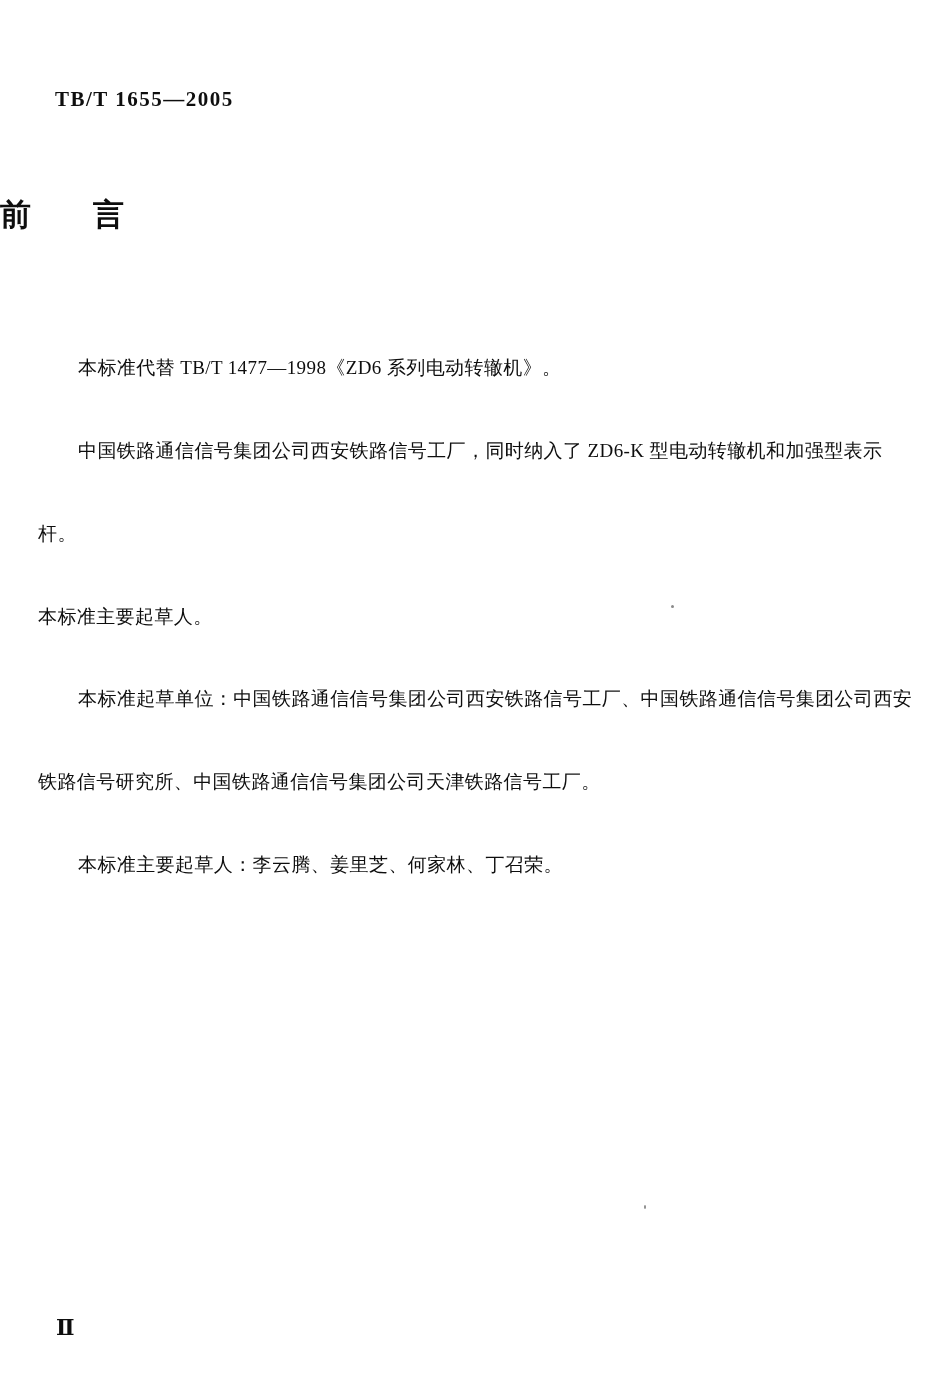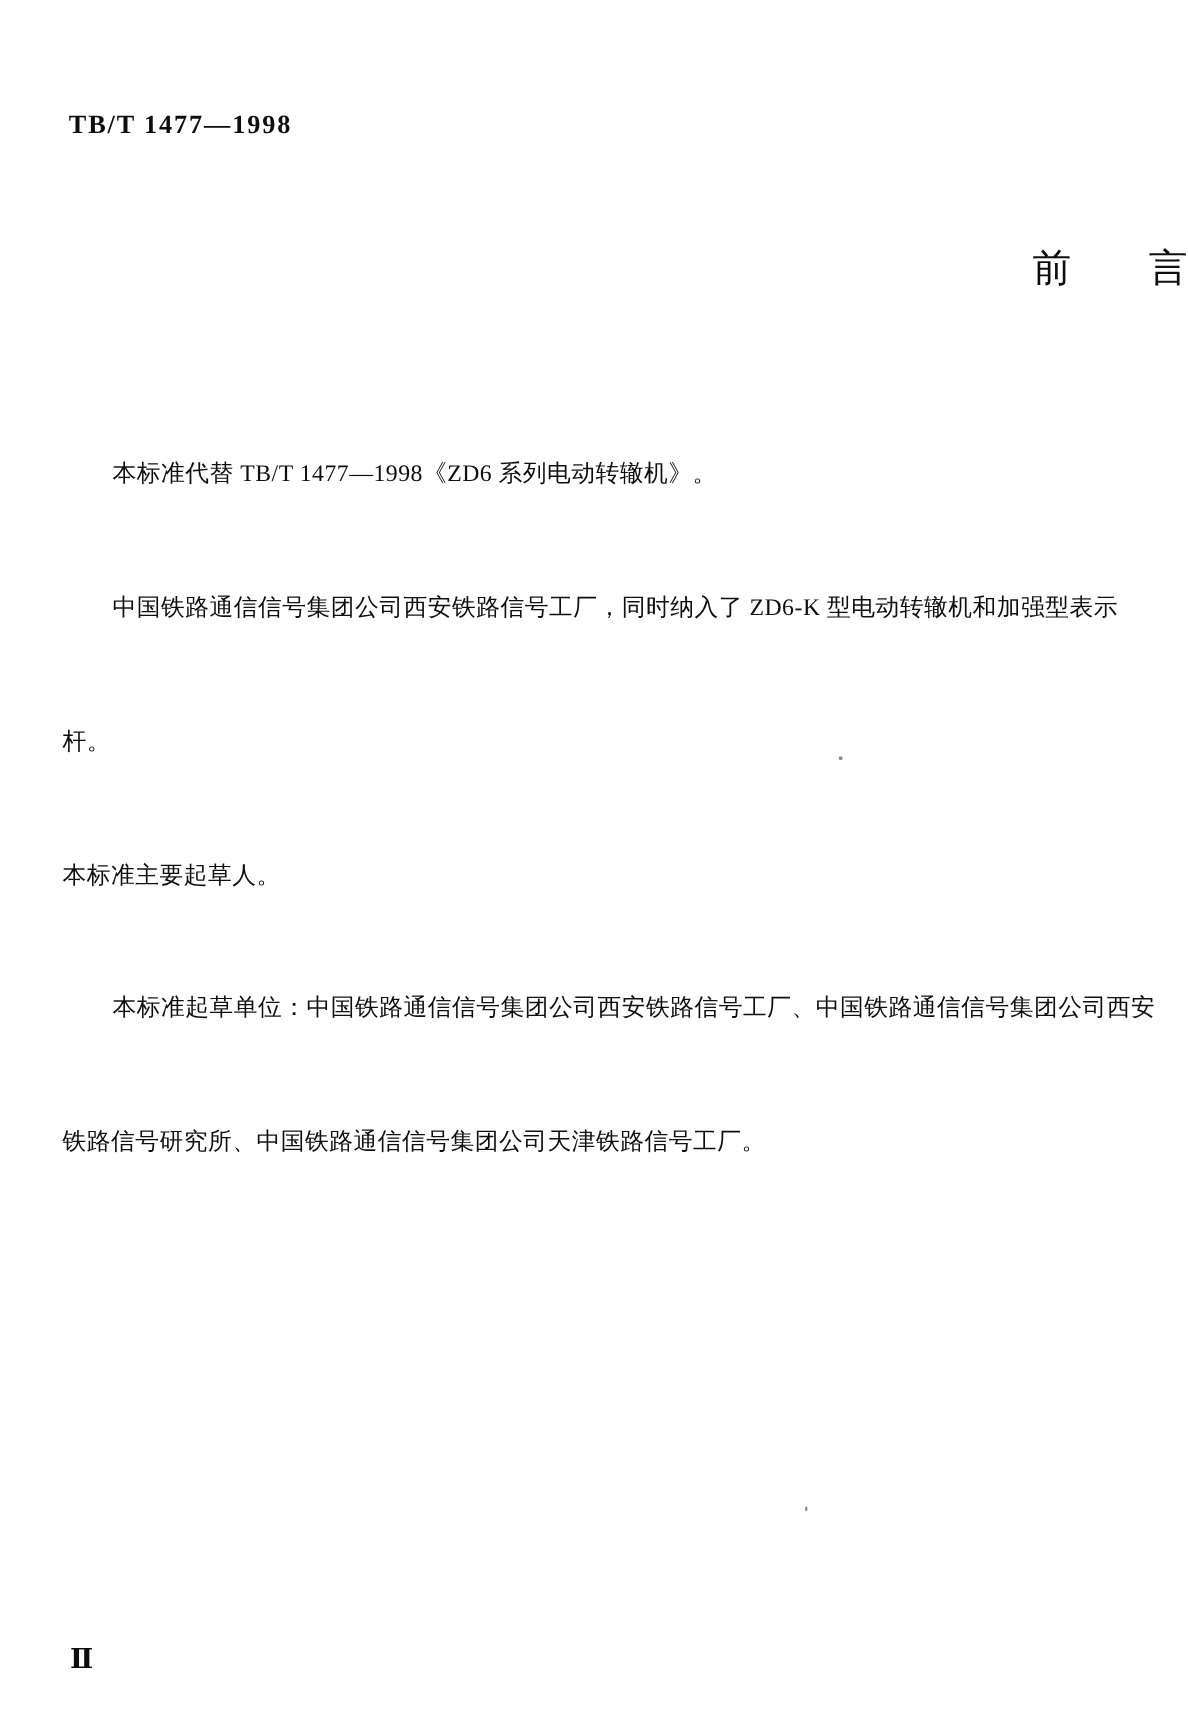--- a/index.html
+++ b/index.html
@@ -73,7 +73,7 @@
 
 <div class="page">
 
-  <div class="doc-header">TB/T 1477—1998</div>
+  <div class="doc-header">TB/T 1655—2005</div>
 
   <h1 class="doc-title">前　　言</h1>
 

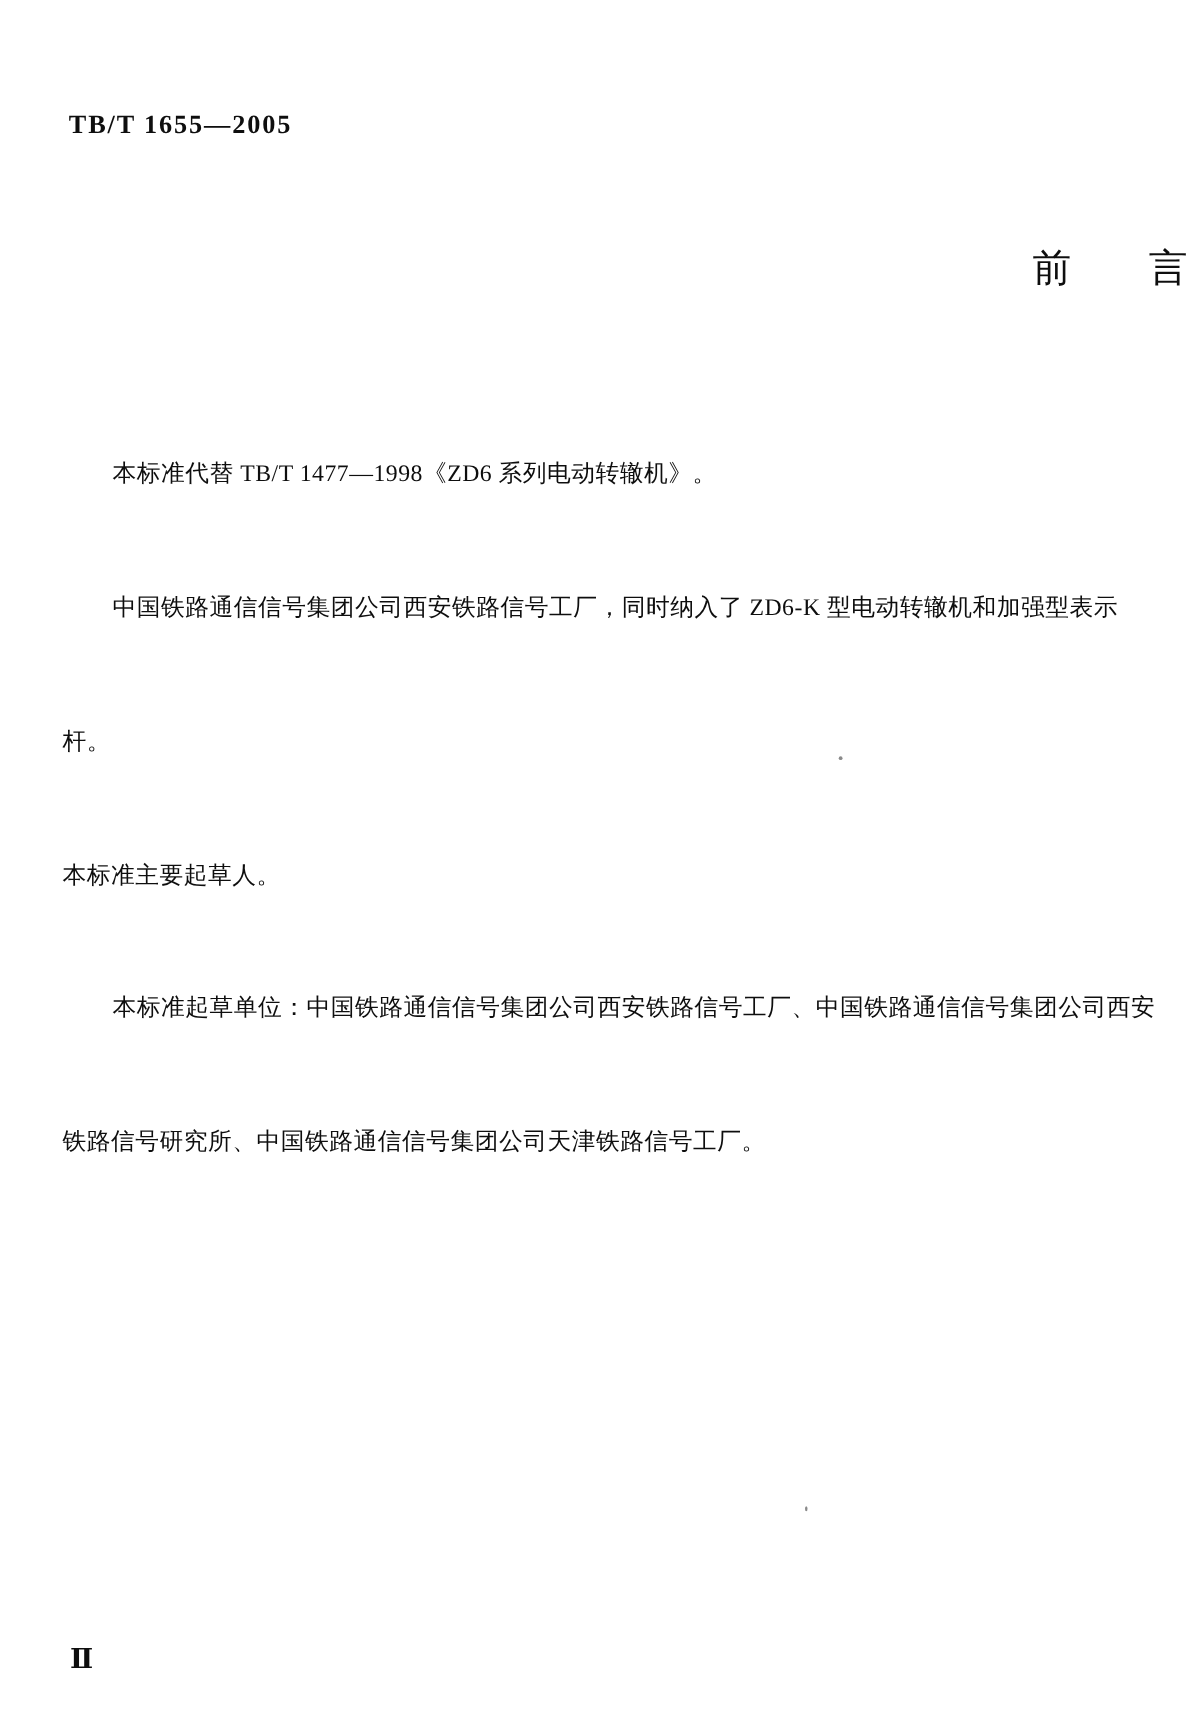--- a/index.html
+++ b/index.html
@@ -31,9 +31,9 @@
     top: 194px;
     width: 100%;
     margin: 0;
-    text-align: right;
+    text-align: left;
     font-size: 31px;
-    font-weight: normal;
+    font-weight: bold;
     white-space: pre;
   }
   .doc-body {

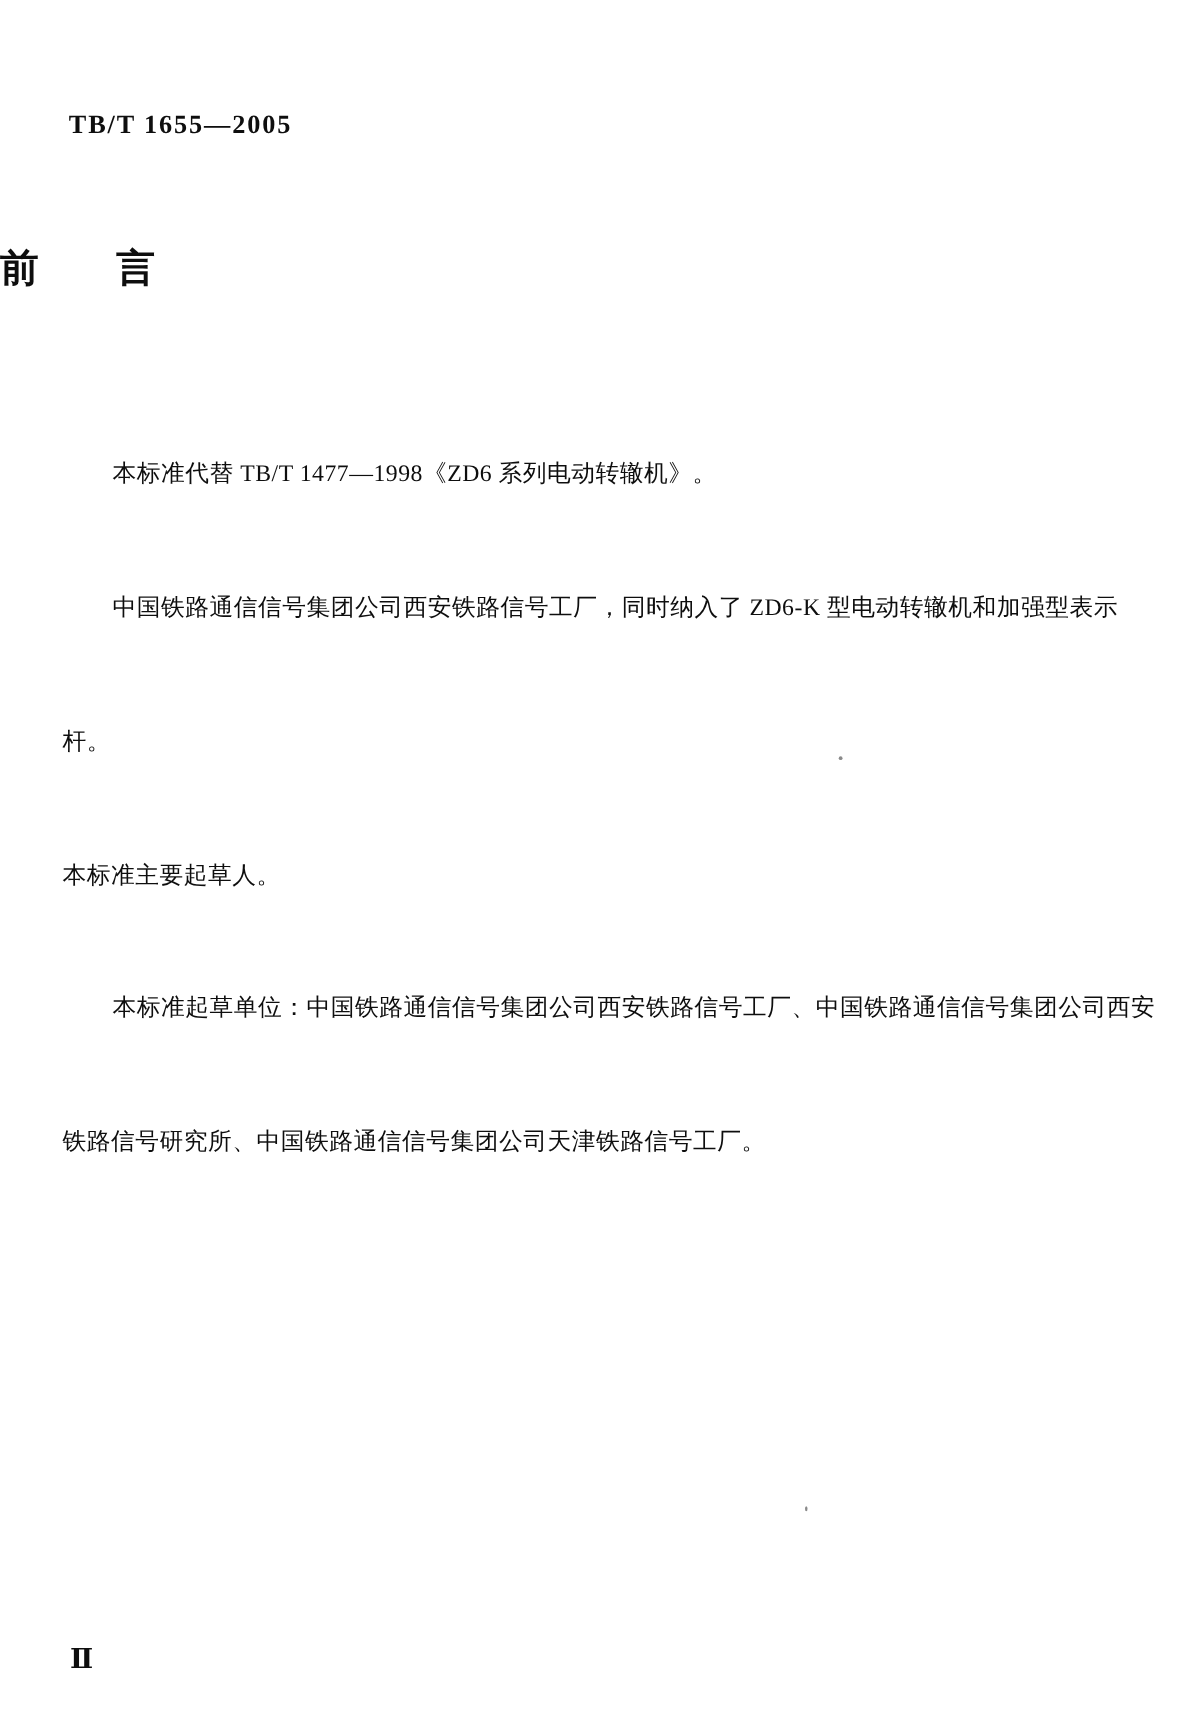--- a/index.html
+++ b/index.html
@@ -47,7 +47,7 @@
     white-space: pre;
   }
   .line {
-    margin: 12px;
+    margin: 0;
     padding: 0;
   }
   .indent {

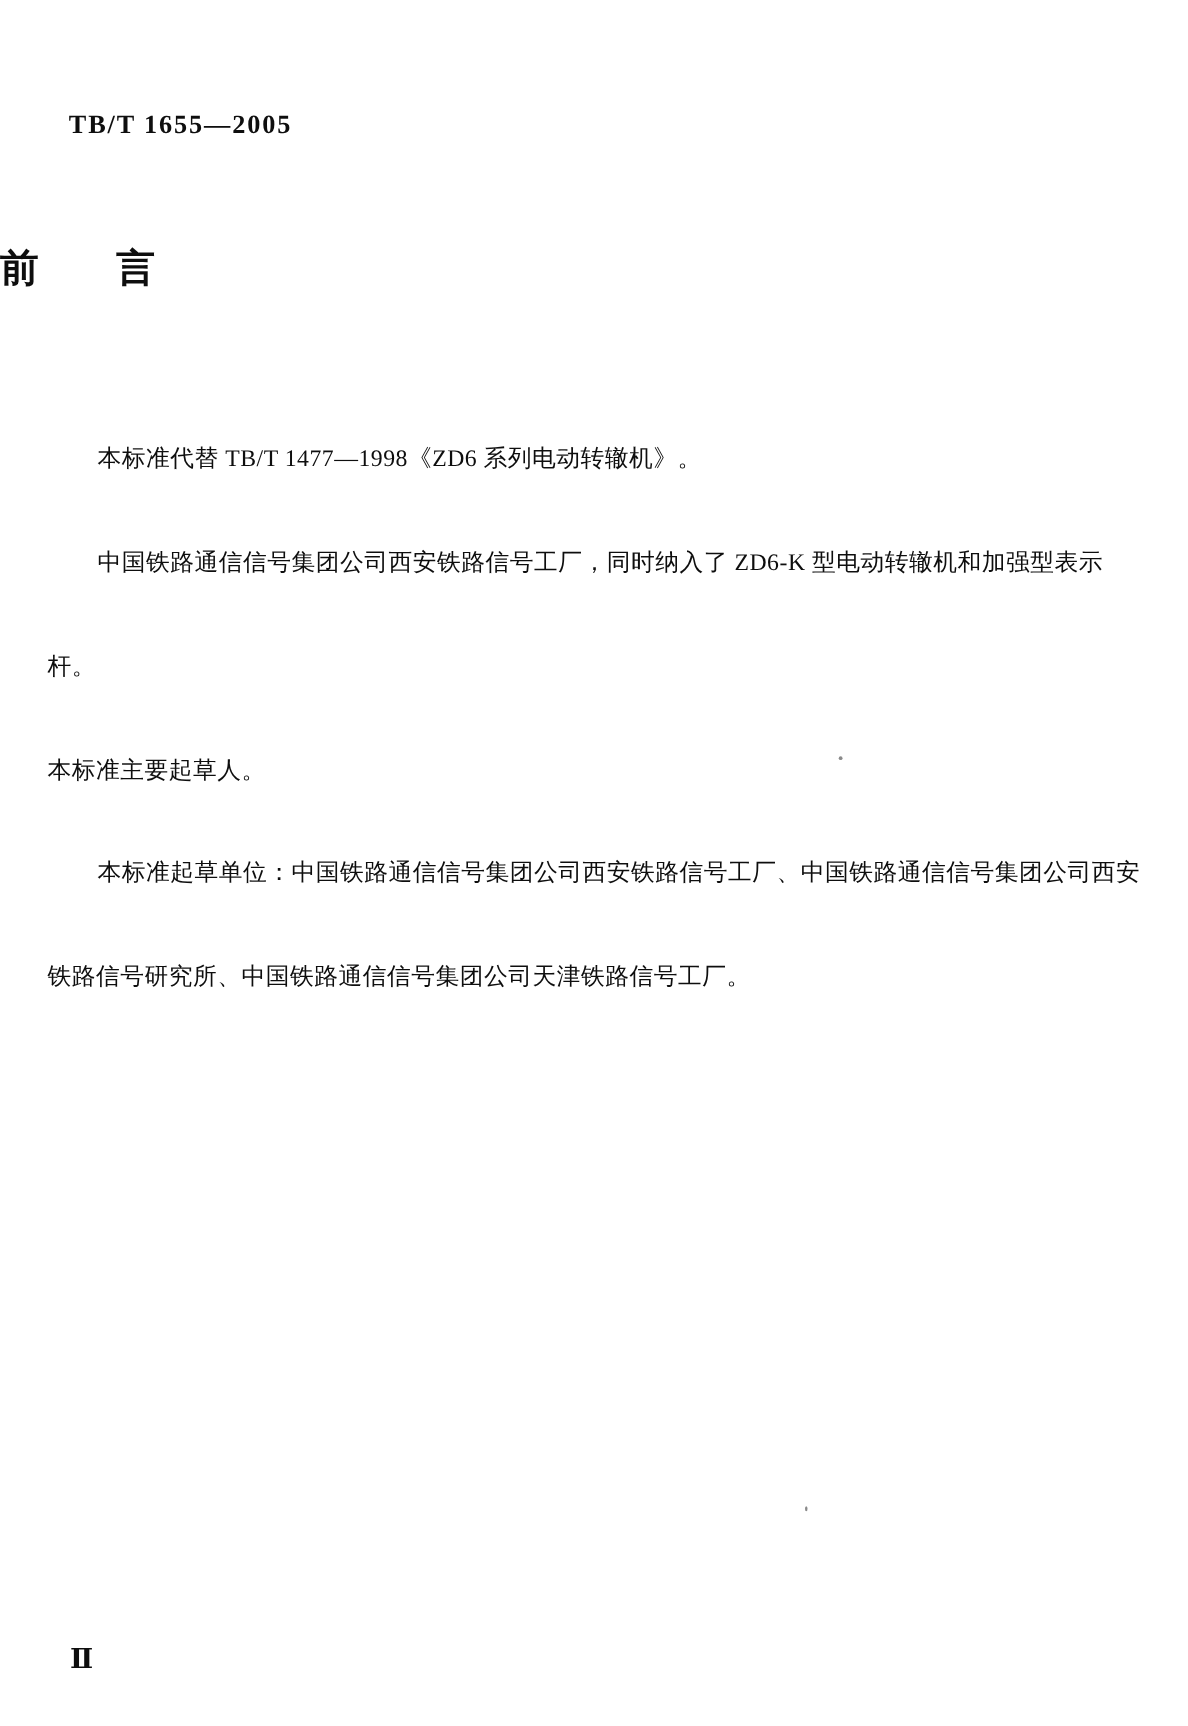--- a/index.html
+++ b/index.html
@@ -84,6 +84,7 @@
     <p class="line">本标准主要起草人。</p>
     <p class="line indent">本标准起草单位：中国铁路通信信号集团公司西安铁路信号工厂、中国铁路通信信号集团公司西安</p>
     <p class="line">铁路信号研究所、中国铁路通信信号集团公司天津铁路信号工厂。</p>
+    <p class="line indent">本标准主要起草人：李云腾、姜里芝、何家林、丁召荣。</p>
   </div>
 
   <div class="page-number">Ⅱ</div>

